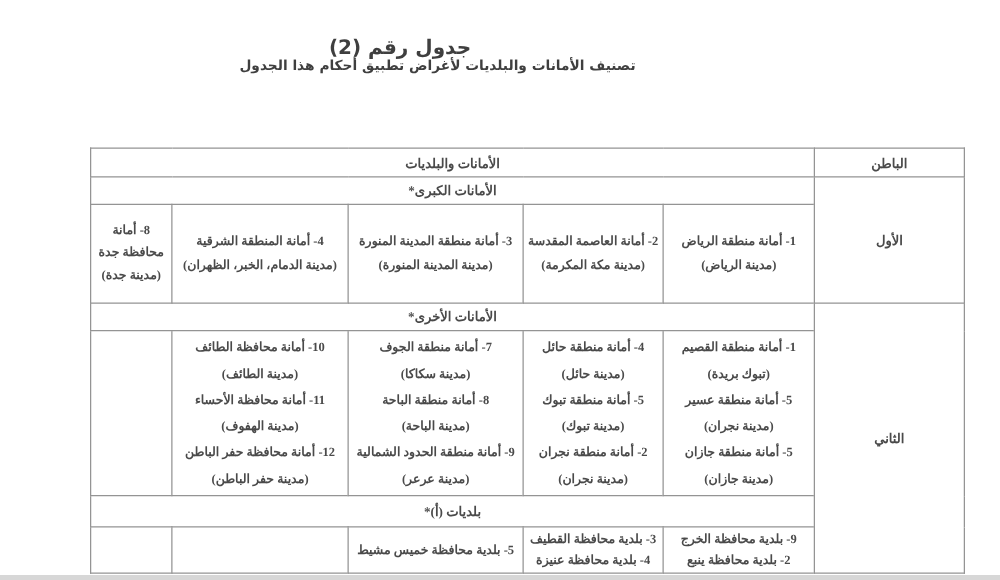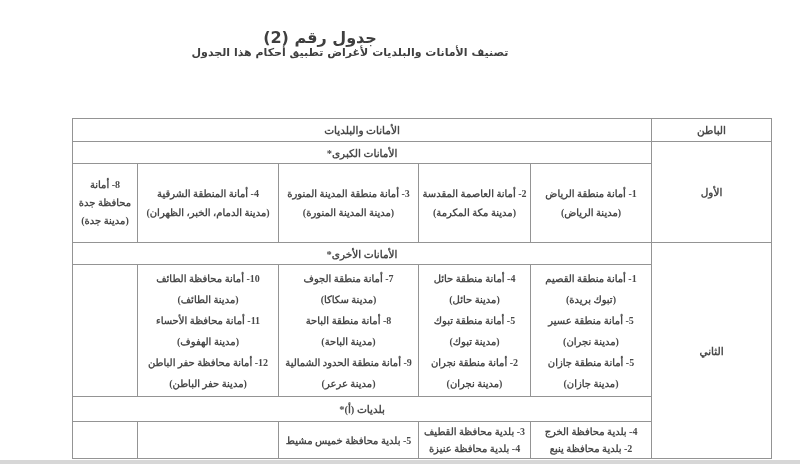--- a/index.html
+++ b/index.html
@@ -145,7 +145,7 @@
 
   <tr class="data-row-3">
     <td>
-      <div class="ln">4- بلدية محافظة الخرج</div>
+      <div class="ln">9- بلدية محافظة الخرج</div>
       <div class="ln">2- بلدية محافظة ينبع</div>
     </td>
     <td>

